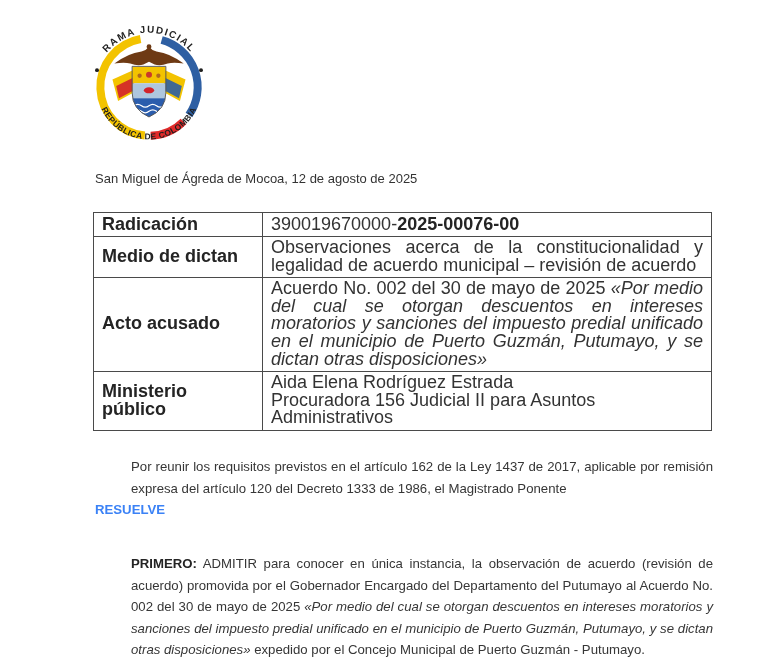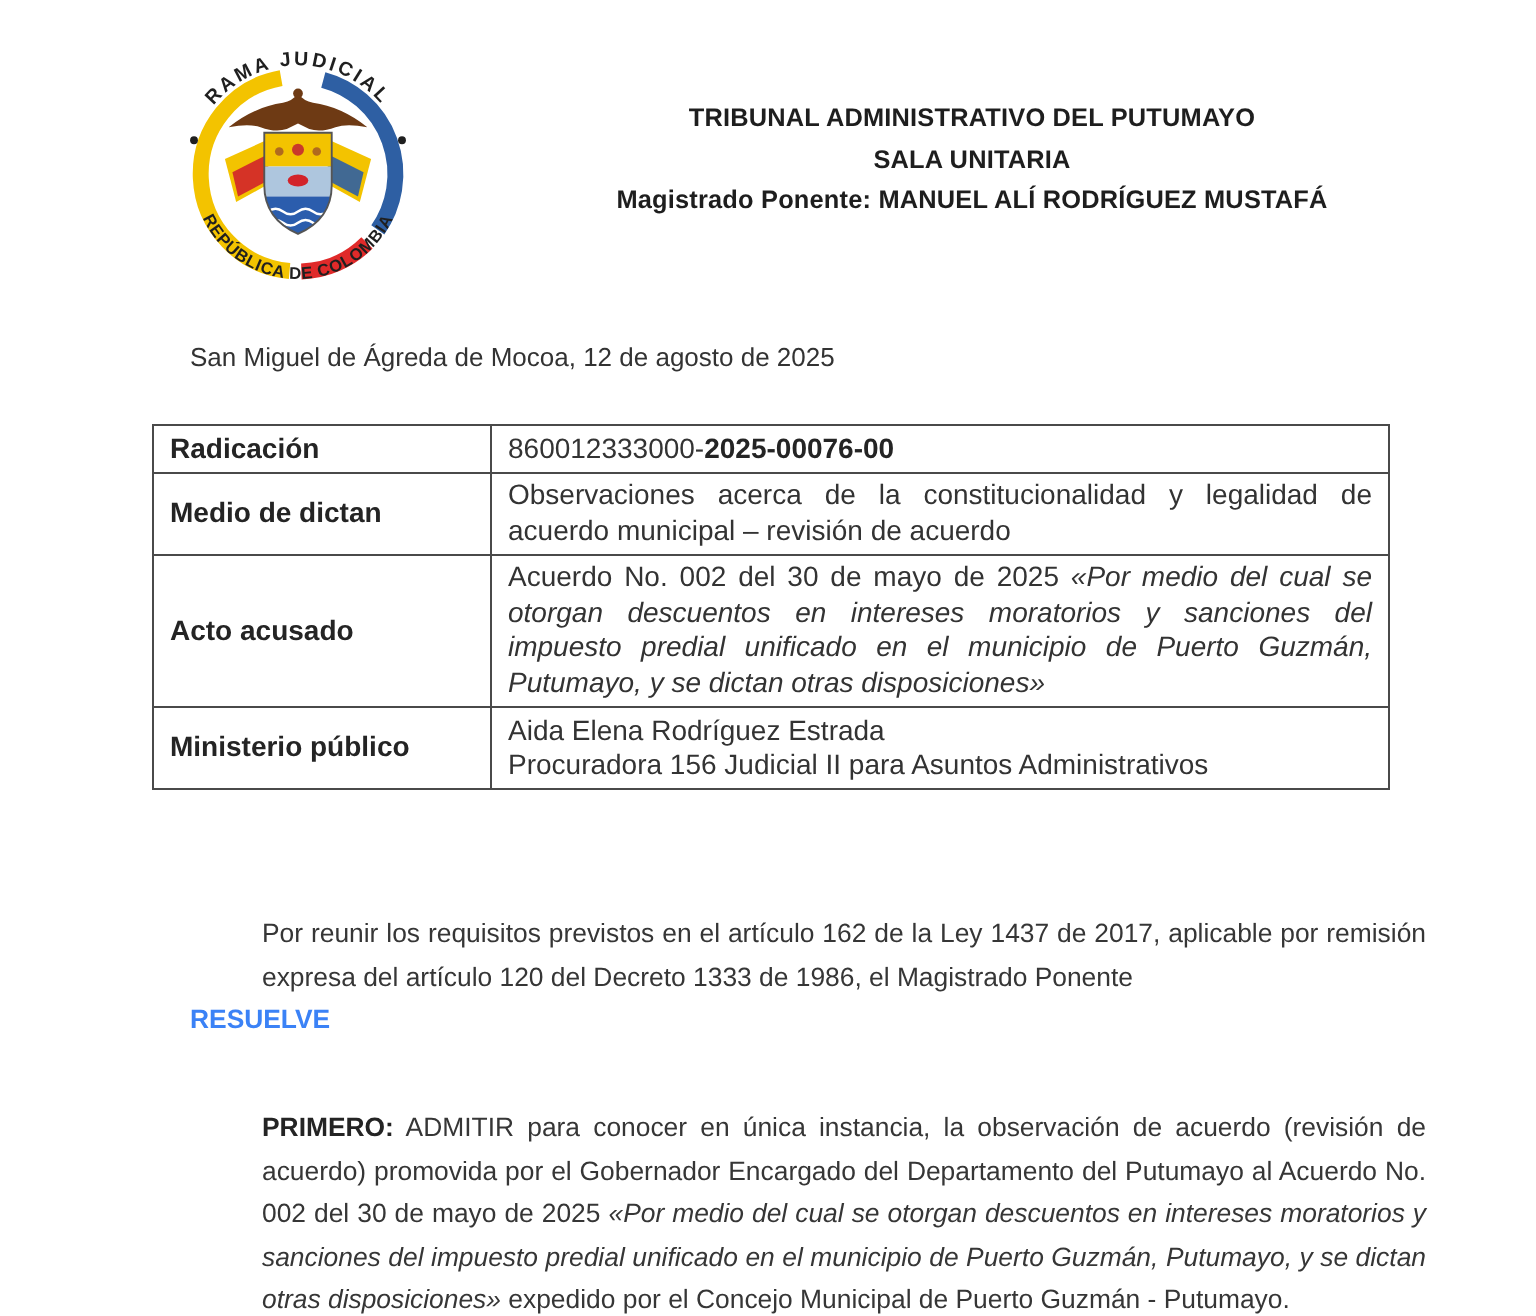--- a/index.html
+++ b/index.html
@@ -109,11 +109,6 @@
     </g>
   </svg>
 
-  <div class="header-block">
-    <div>TRIBUNAL ADMINISTRATIVO DEL PUTUMAYO</div>
-    <div>SALA UNITARIA</div>
-    <div>Magistrado Ponente: MANUEL ALÍ RODRÍGUEZ MUSTAFÁ</div>
-  </div>
 
   <div class="dateline">San Miguel de Ágreda de Mocoa, 12 de agosto de 2025</div>
 

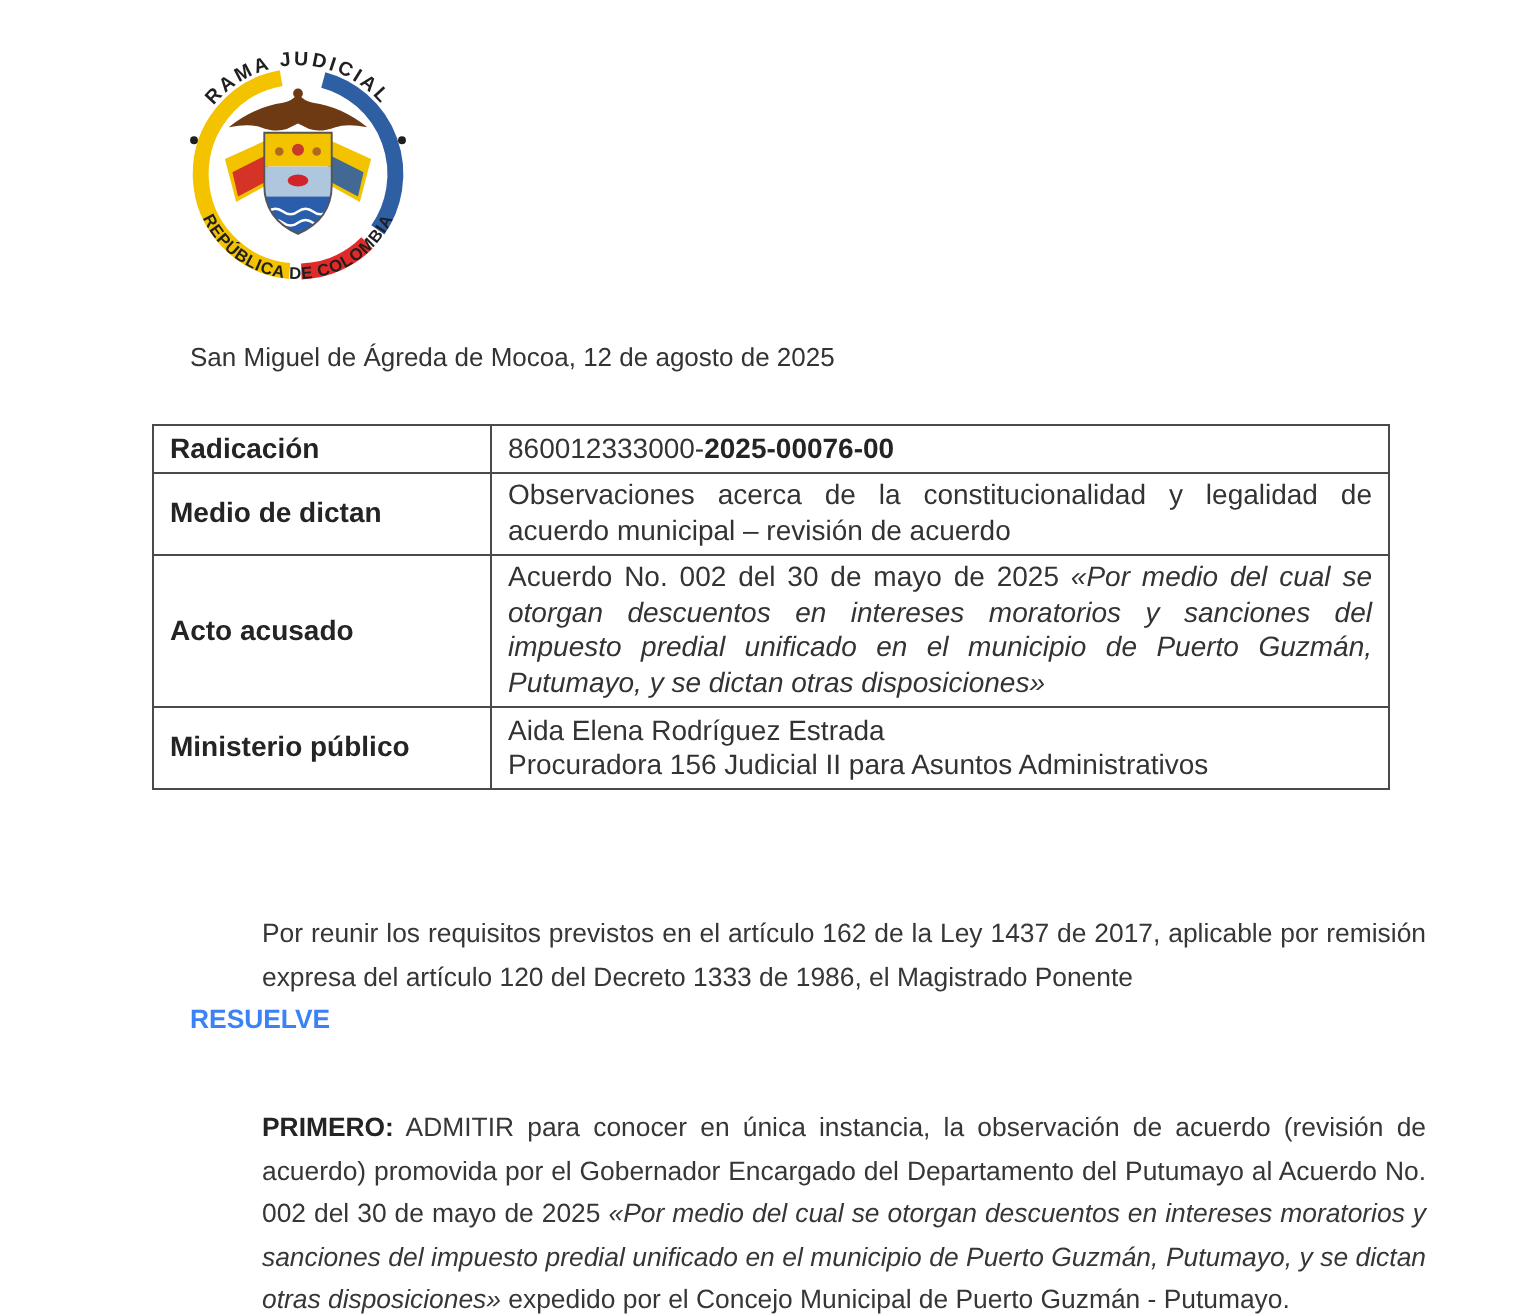--- a/index.html
+++ b/index.html
@@ -27,9 +27,9 @@
   }
 
   table.case-table {
-    position: absolute; left: 76px; top: 212px; width: 584px;
+    position: absolute; left: 93px; top: 212px; width: 584px;
     border-collapse: collapse; table-layout: fixed;
-    font-size: 14px; line-height: 17.6px; color: #333333; padding-left: 16px;
+    font-size: 18px; line-height: 17.6px; color: #333333; padding-left: 16px;
   }
   table.case-table td {
     border: 1.4px solid #4a4a4a;

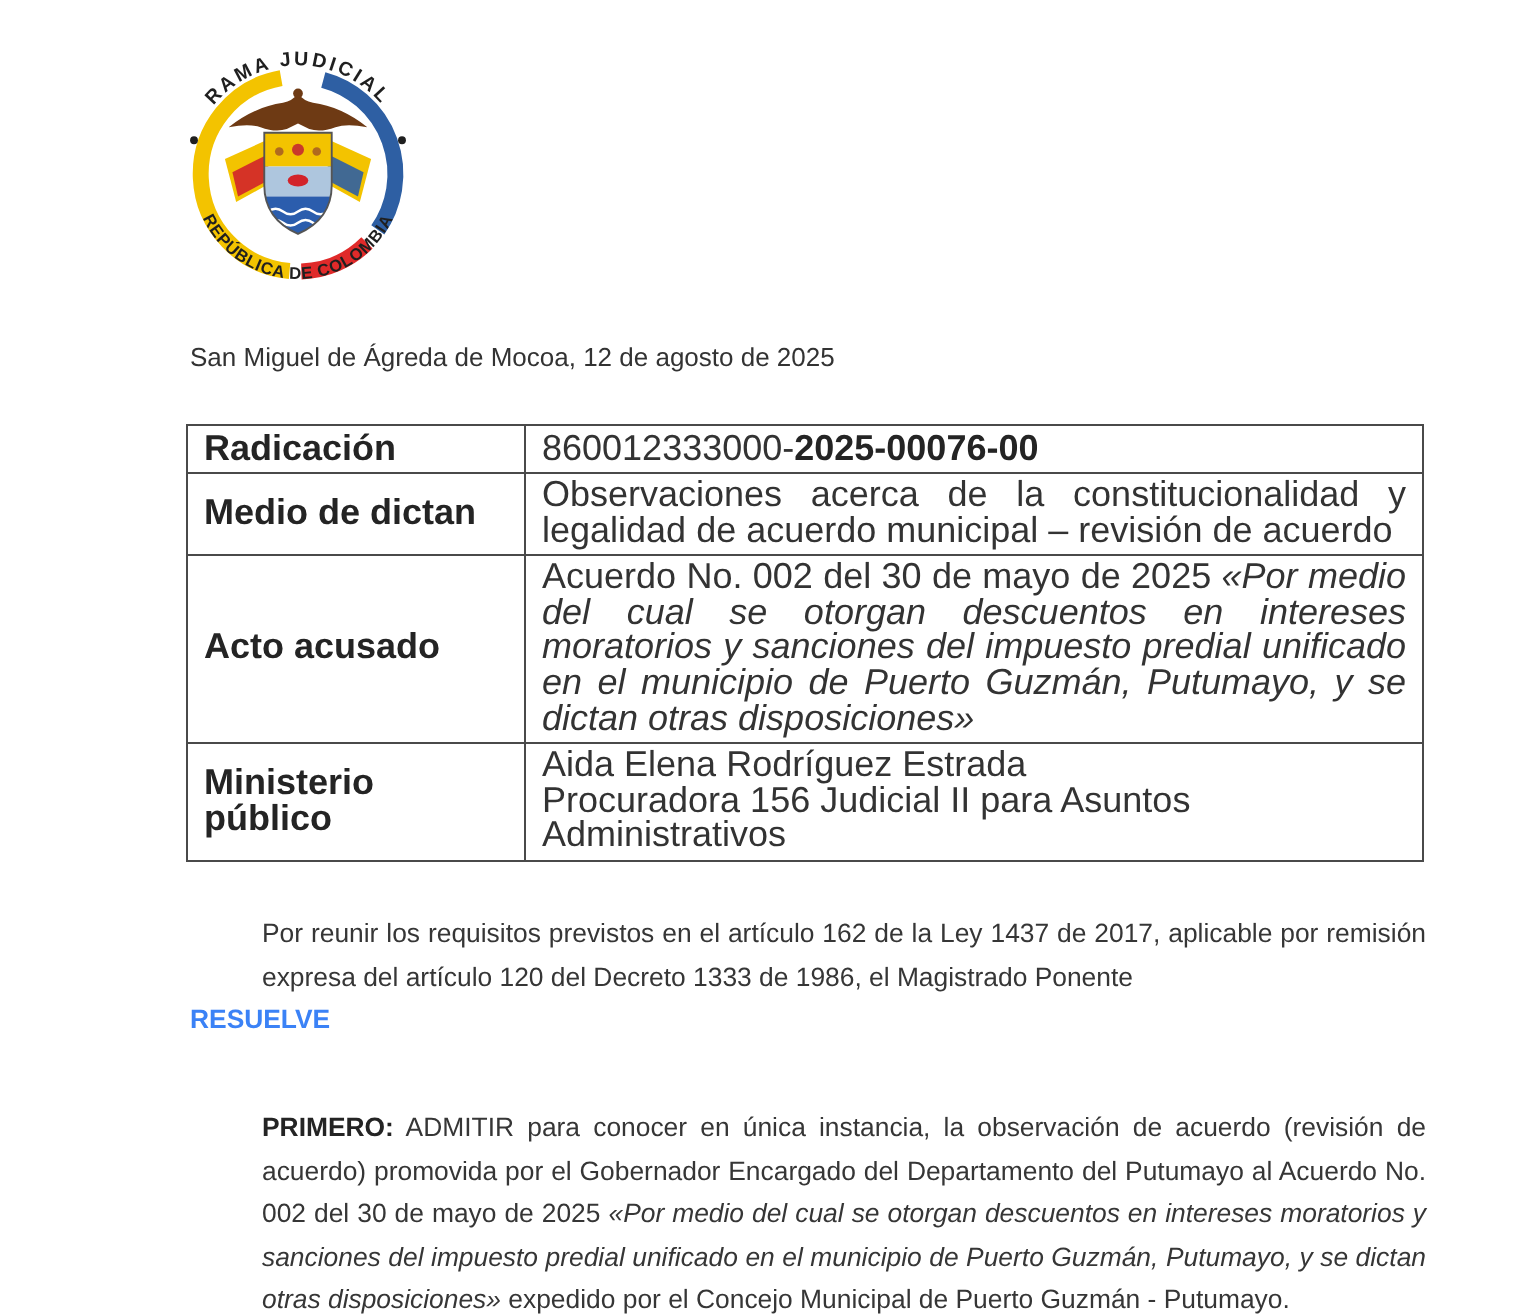--- a/index.html
+++ b/index.html
@@ -116,7 +116,7 @@
     <tbody>
       <tr>
         <td class="lbl">Radicación</td>
-        <td class="val"><span>860012333000-</span><span class="b">2025-00076-00</span></td>
+        <td class="val"><span>390019670000-</span><span class="b">2025-00076-00</span></td>
       </tr>
       <tr>
         <td class="lbl">Medio de dictan</td>

